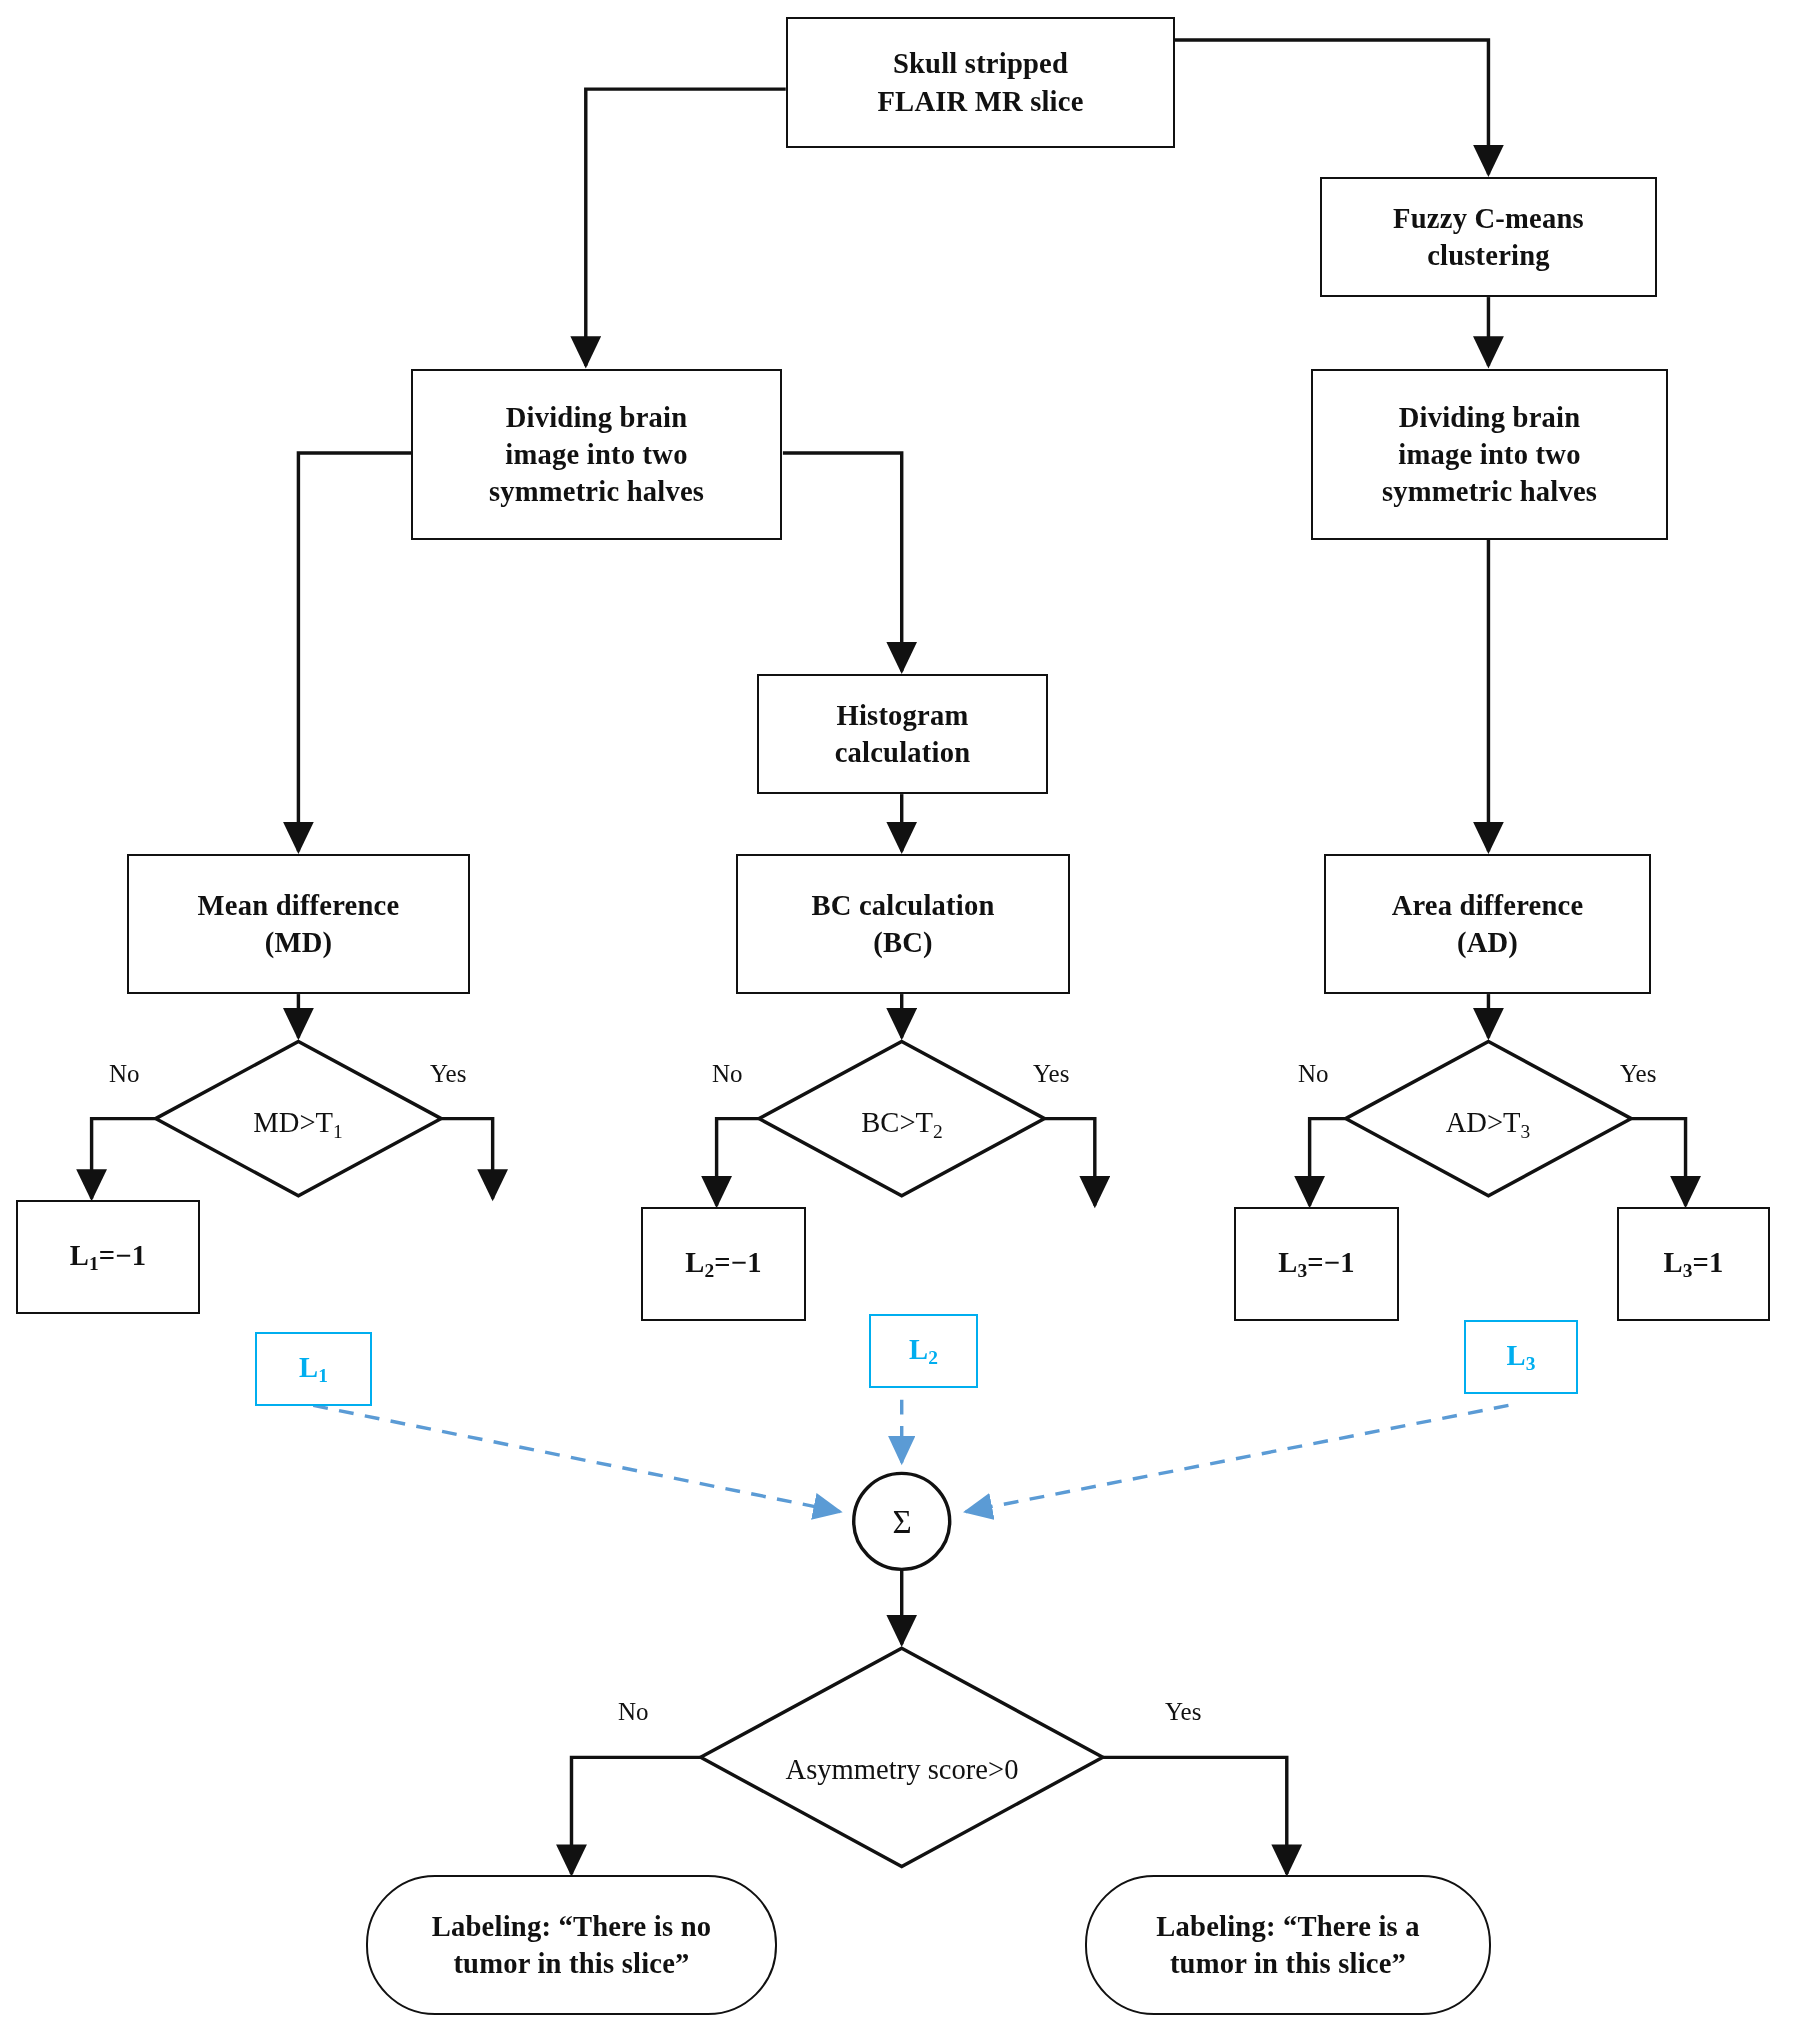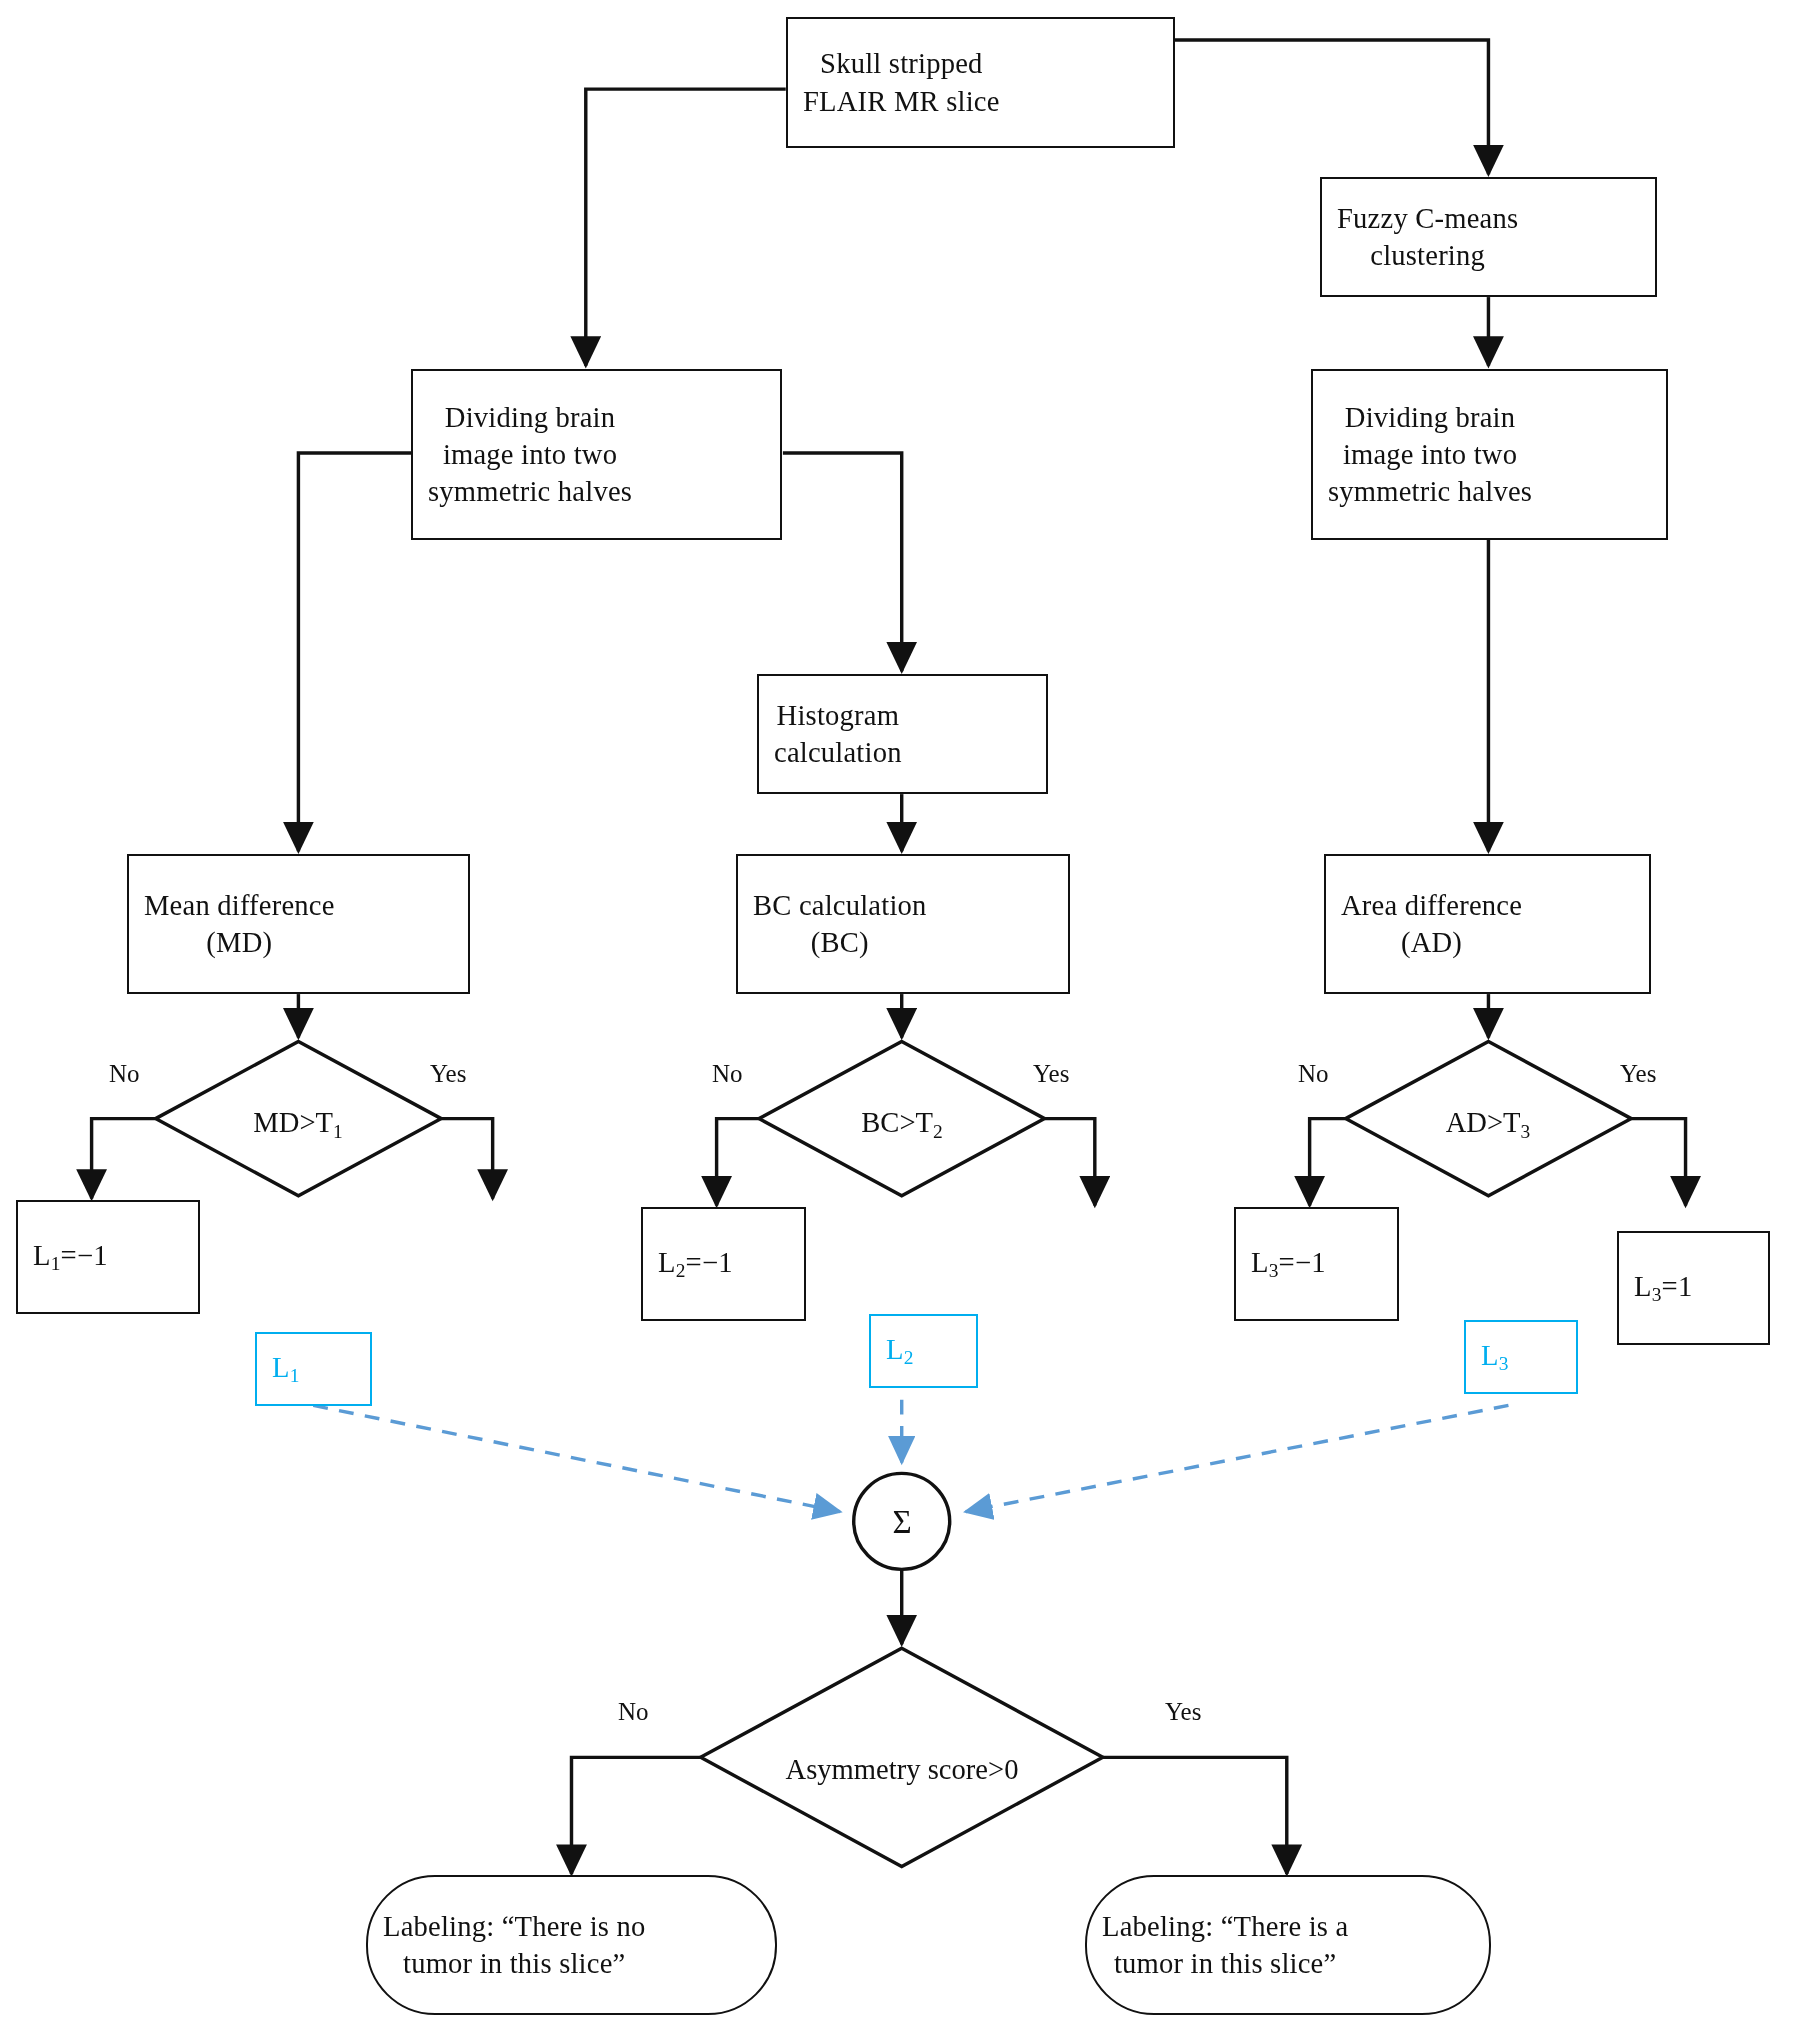--- a/index.html
+++ b/index.html
@@ -27,7 +27,7 @@
     box-sizing: border-box;
     display: flex;
     align-items: center;
-    justify-content: flex-start;
+    justify-content: center;
     text-align: center;
     color: #111111;
     background: #ffffff;
@@ -36,6 +36,7 @@
     line-height: 1.30;
     letter-spacing: 0.2px;
     padding: 0 15px;
+    font-weight: bold;
   }
   .node.rounded {
     border-radius: 69px;

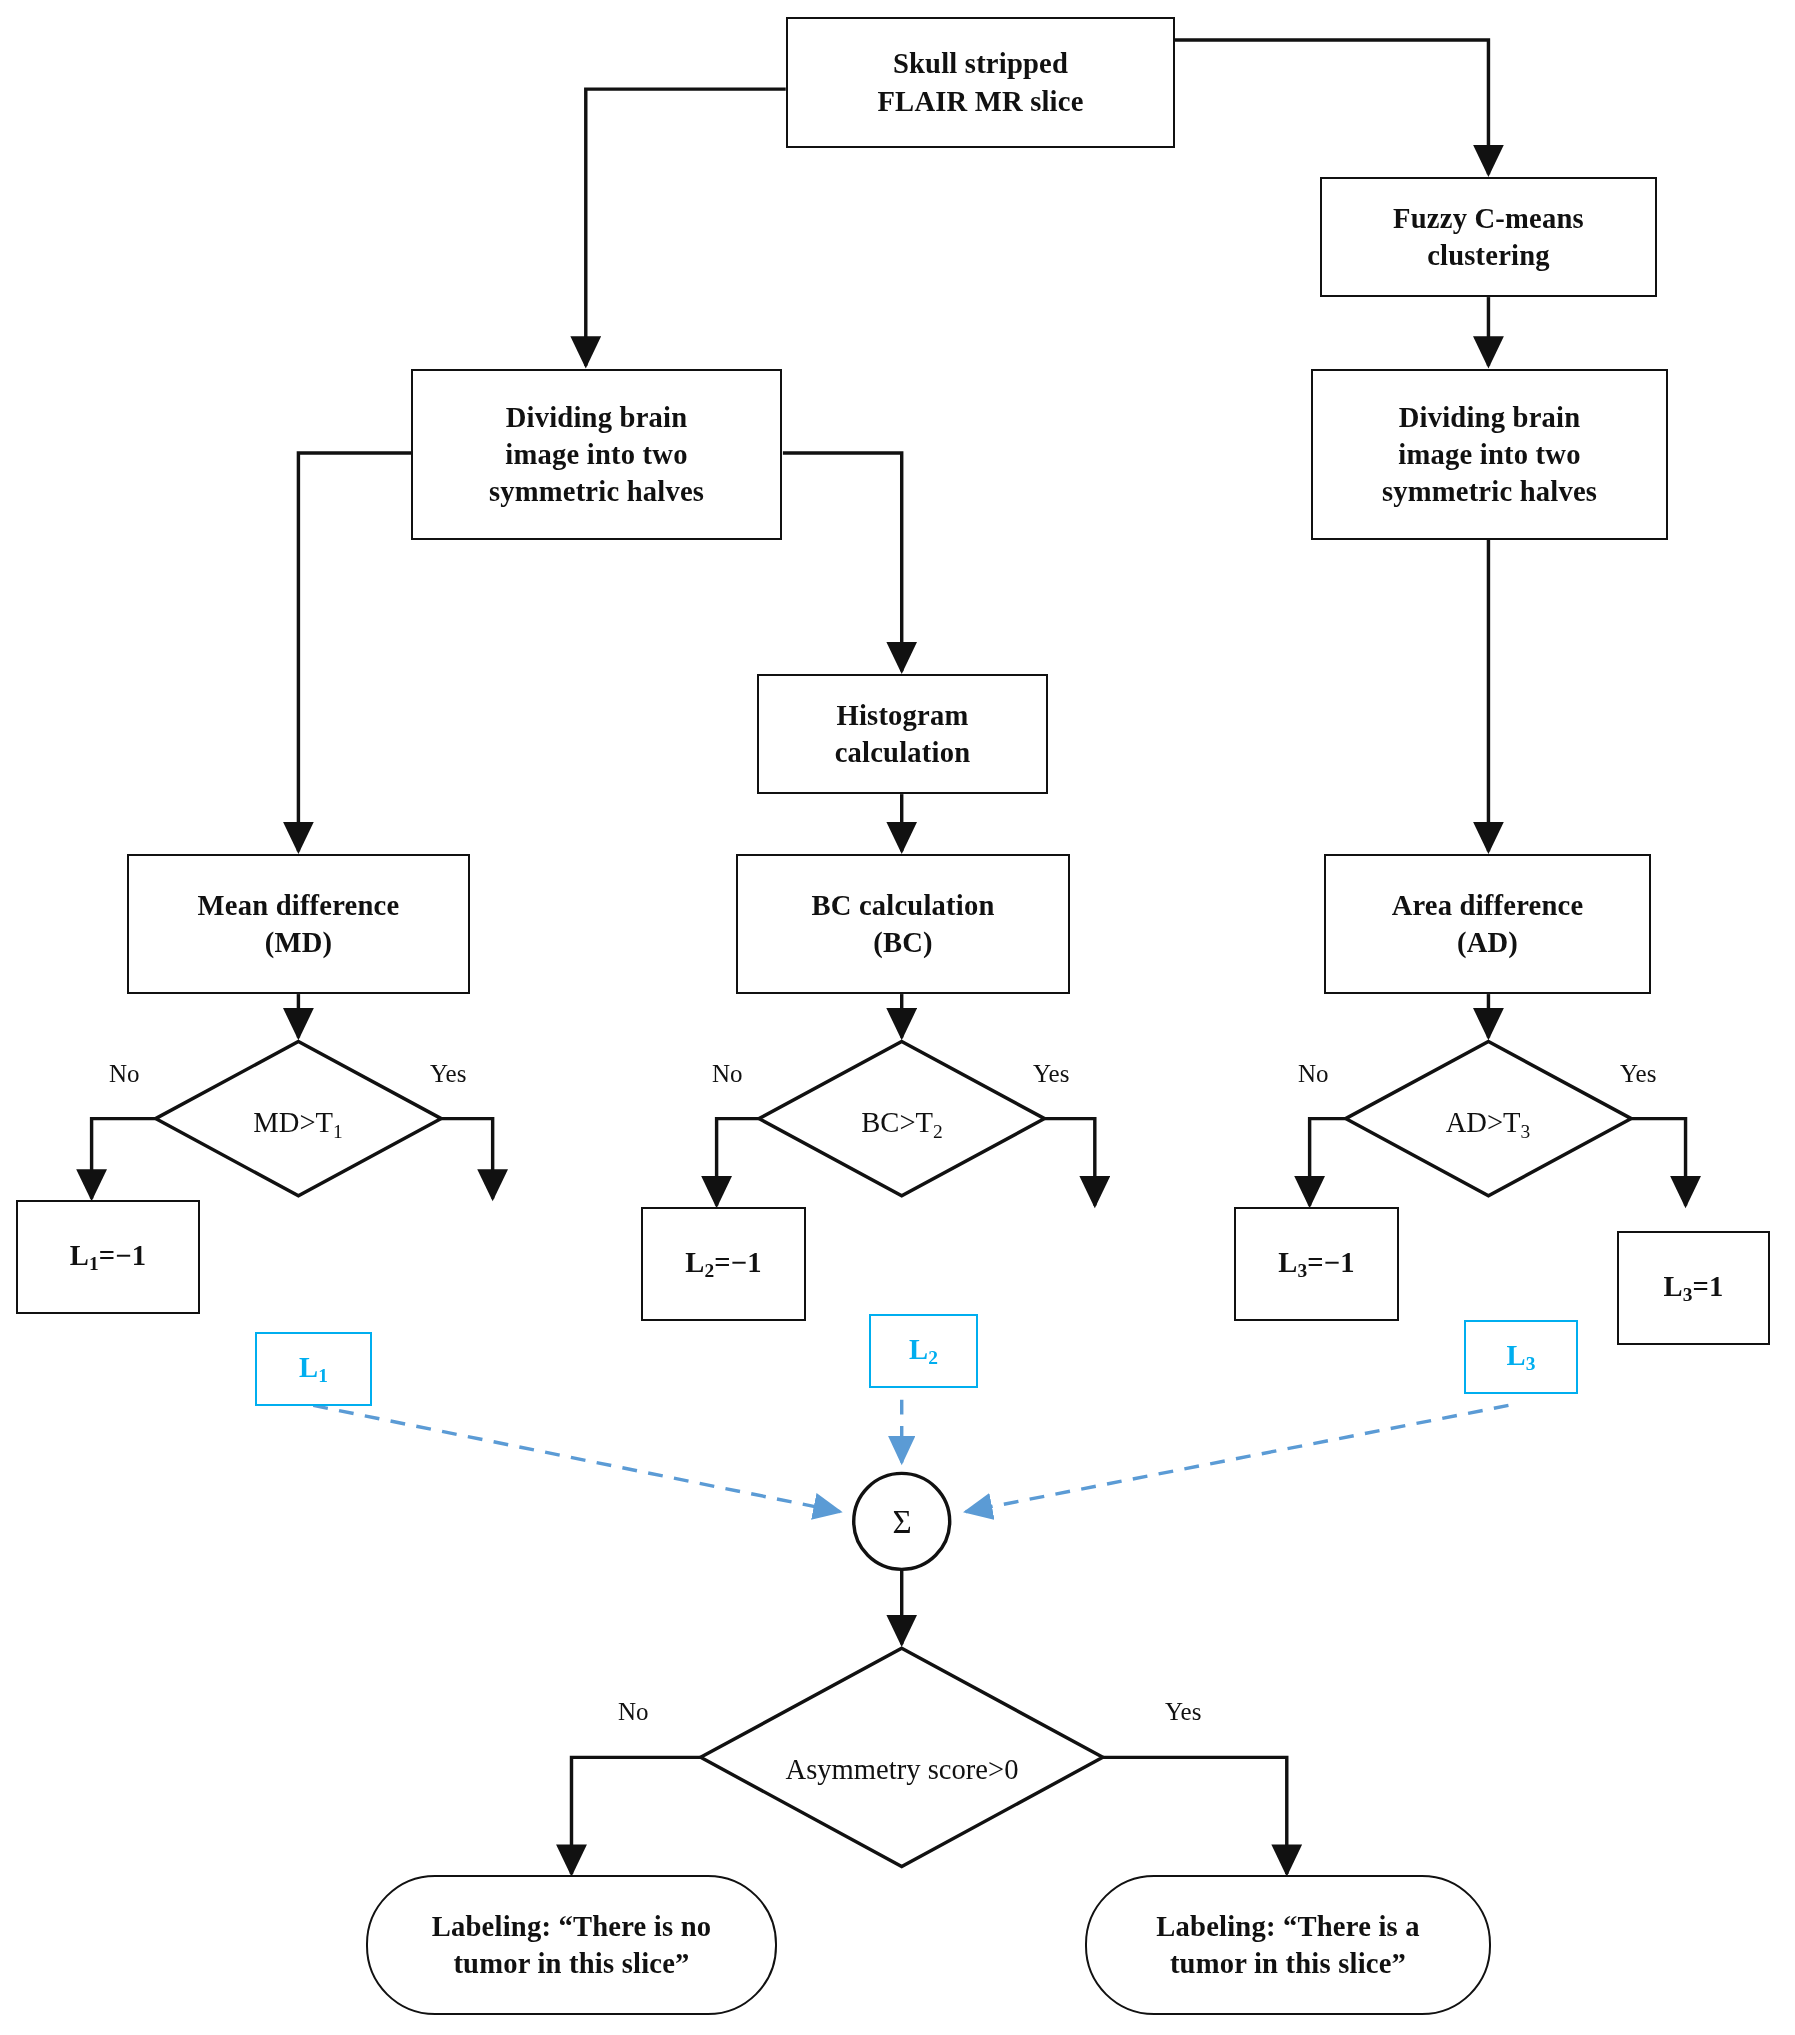--- a/index.html
+++ b/index.html
@@ -232,7 +232,7 @@
   <div class="node" style="left:1234px; top:1207px; width:165px; height:114px;">
     <div class="nowrap"><span>L</span><sub>3</sub><span>=−1</span></div>
   </div>
-  <div class="node" style="left:1617px; top:1207px; width:153px; height:114px;margin-top:24px;">
+  <div class="node" style="left:1617px; top:1207px; width:153px; height:114px;">
     <div class="nowrap"><span>L</span><sub>3</sub><span>=1</span></div>
   </div>
 

